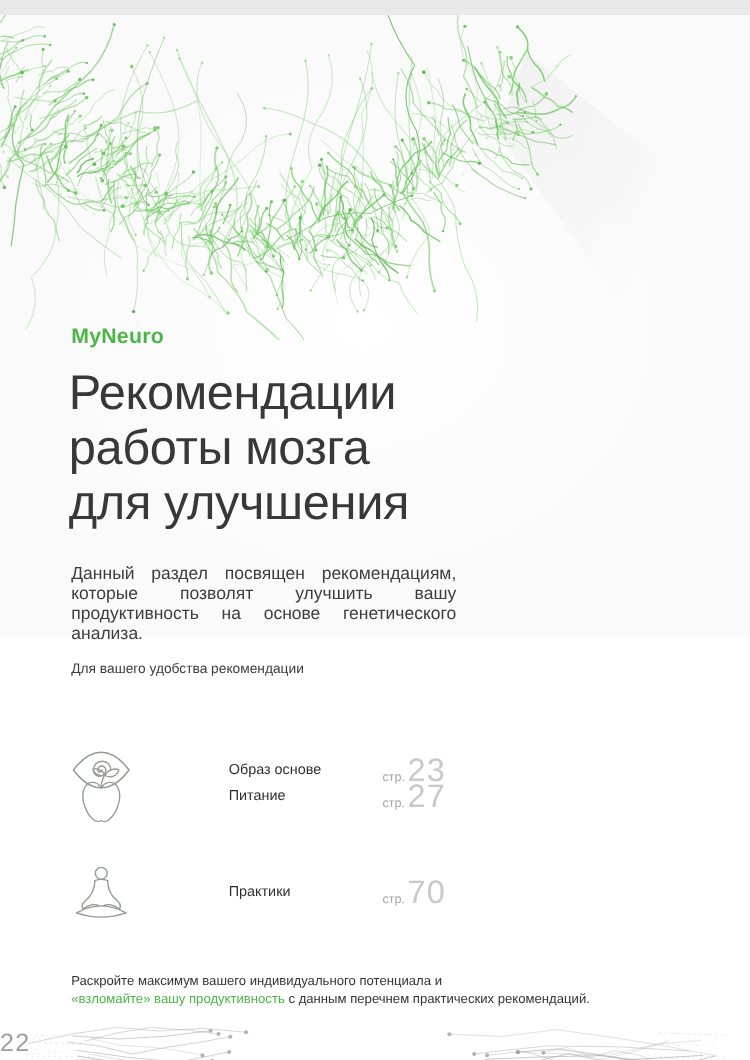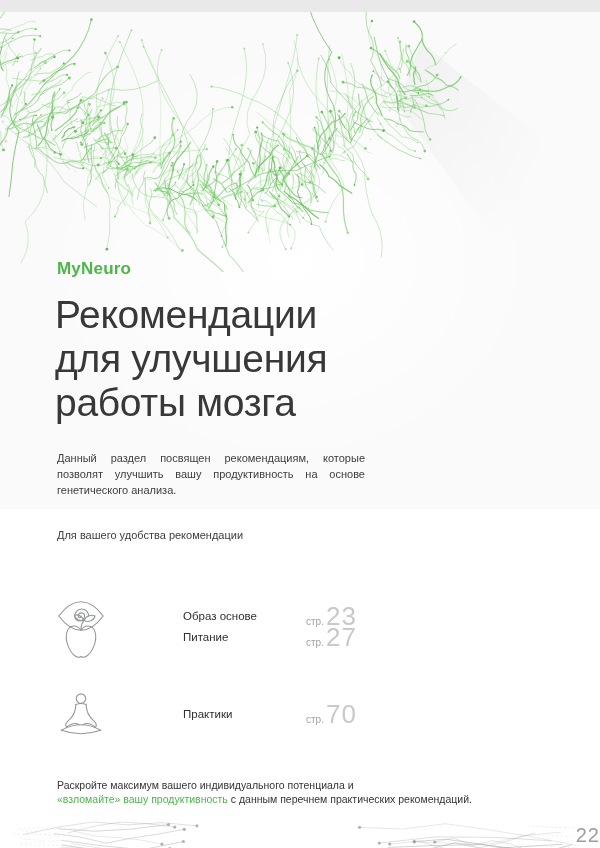--- a/index.html
+++ b/index.html
@@ -772,8 +772,8 @@
 
   <h1 class="title" style="margin:0">
     <div>Рекомендации</div>
+    <div>работы мозга</div>
     <div>для улучшения</div>
-    <div>работы мозга</div>
   </h1>
 
   <p class="intro" style="margin:0">Данный раздел посвящен рекомендациям, которые позволят улучшить вашу продуктивность на основе генетического анализа.</p>

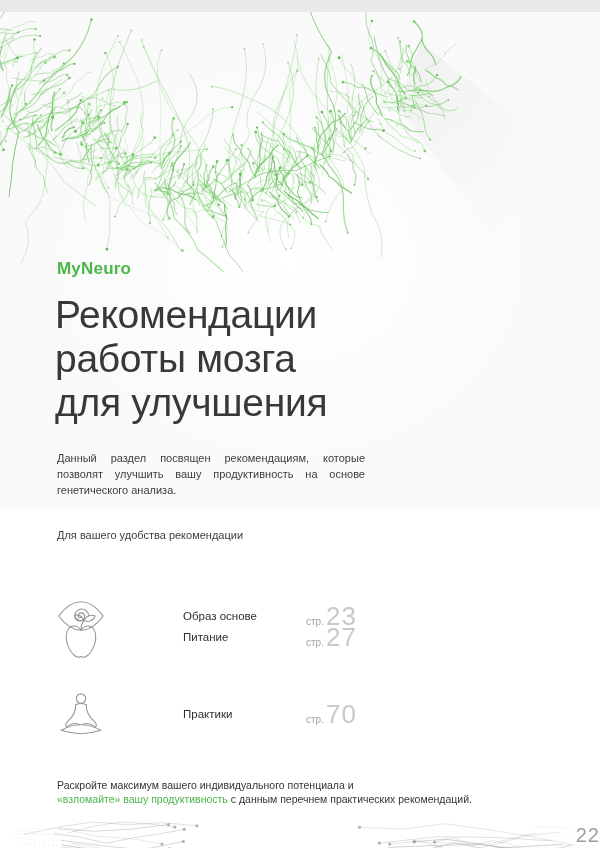--- a/index.html
+++ b/index.html
@@ -42,7 +42,7 @@
   }
   .intro{
     position:absolute;left:57px;top:438px;width:308px;
-    font-size:11px;line-height:16px;font-weight:500;color:var(--body);
+    font-size:14px;line-height:16px;font-weight:500;color:var(--body);
     text-align:justify;text-align-last:left;
   }
   .note{

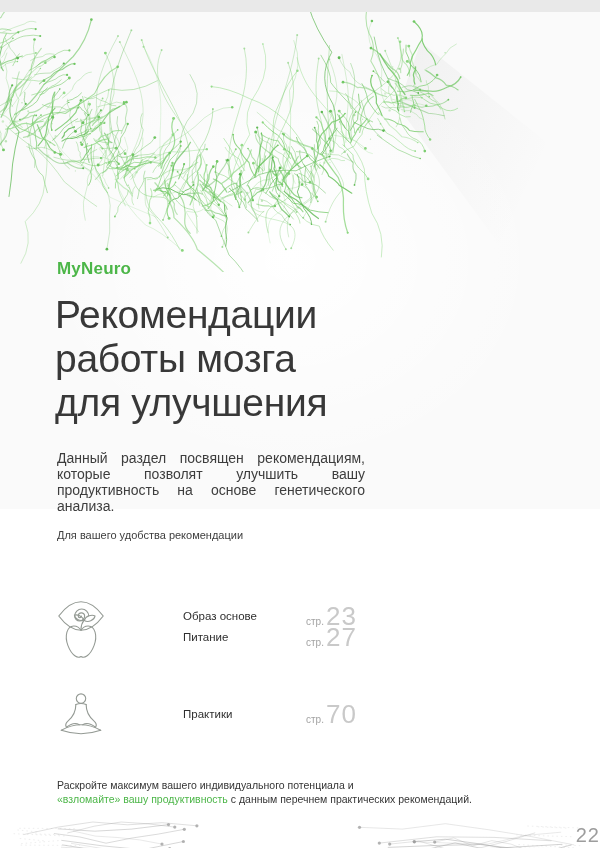--- a/index.html
+++ b/index.html
@@ -71,7 +71,7 @@
   }
   .outro .green{color:var(--accent);}
   .footer-num{
-    position:absolute;left:0;top:812px;width:600px;text-align:right;
+    position:absolute;left:0;top:812px;width:600px;text-align:left;
     font-size:20px;font-weight:500;letter-spacing:1px;color:#9d9d9d;
   }
   .net-svg{position:absolute;top:806px;}

